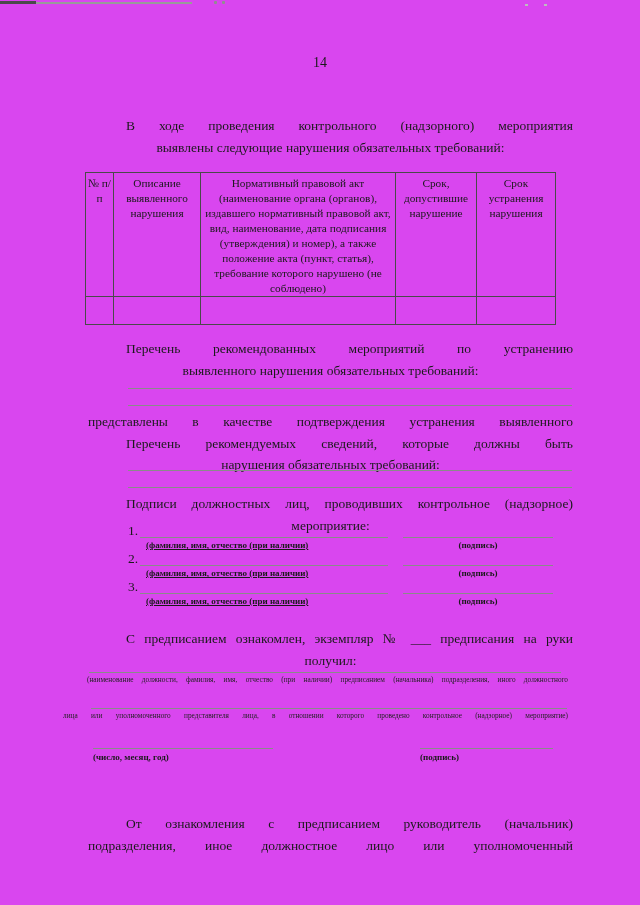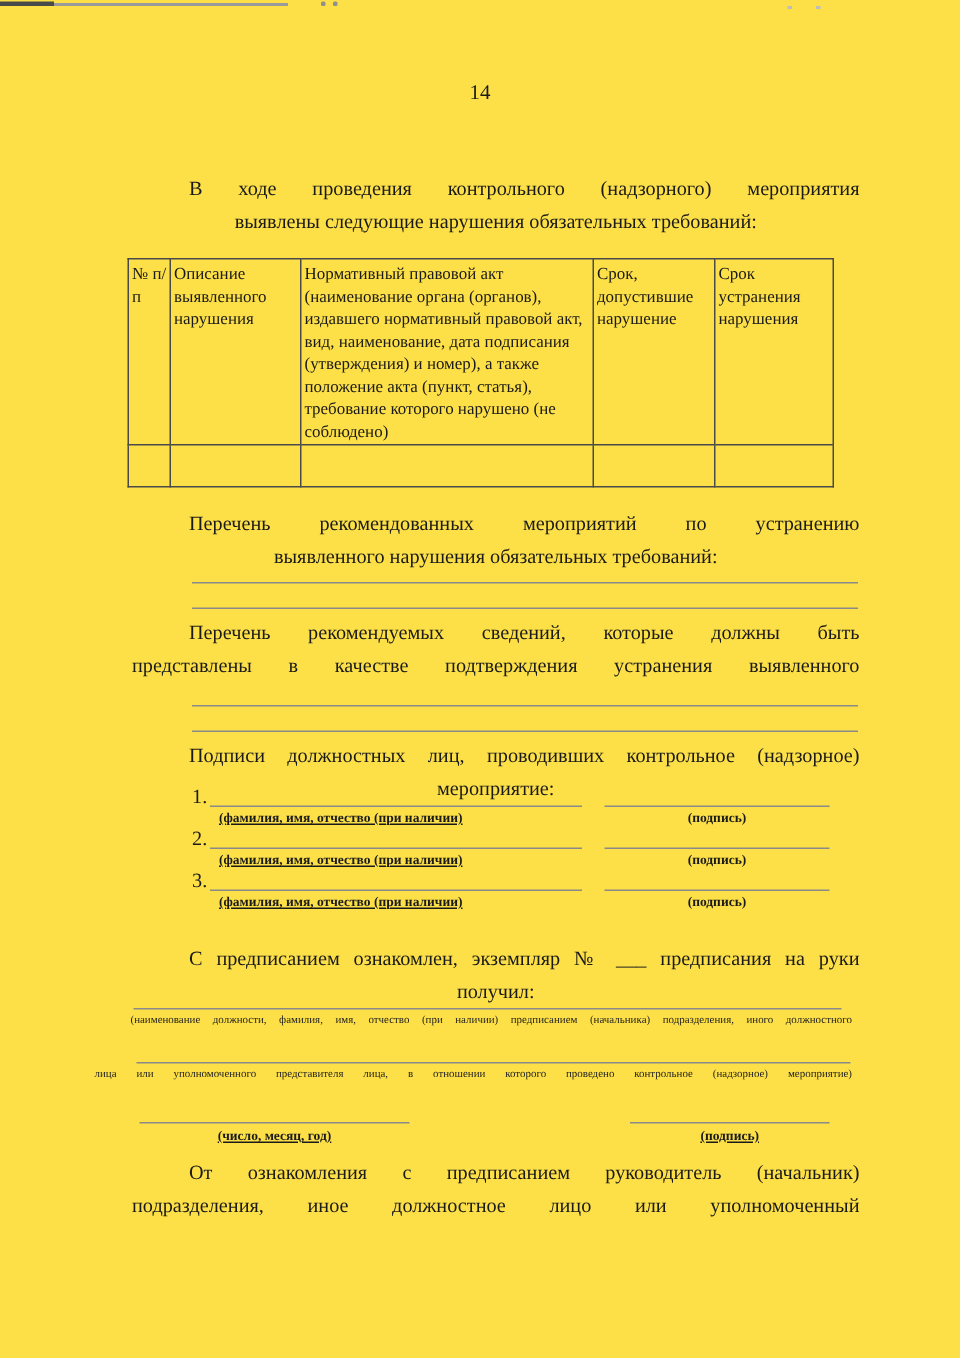--- a/index.html
+++ b/index.html
@@ -4,7 +4,7 @@
 <style>
   html,body{margin:0;padding:0;background:#ffffff;}
   .page{
-    position:relative;width:640px;height:905px;background:#fde047;overflow:hidden;
+    position:relative;width:640px;height:905px;background:#d946ef;overflow:hidden;
     font-family:"Liberation Serif","DejaVu Serif",serif;color:#1a1a1a;
   }
   .abs{position:absolute;}

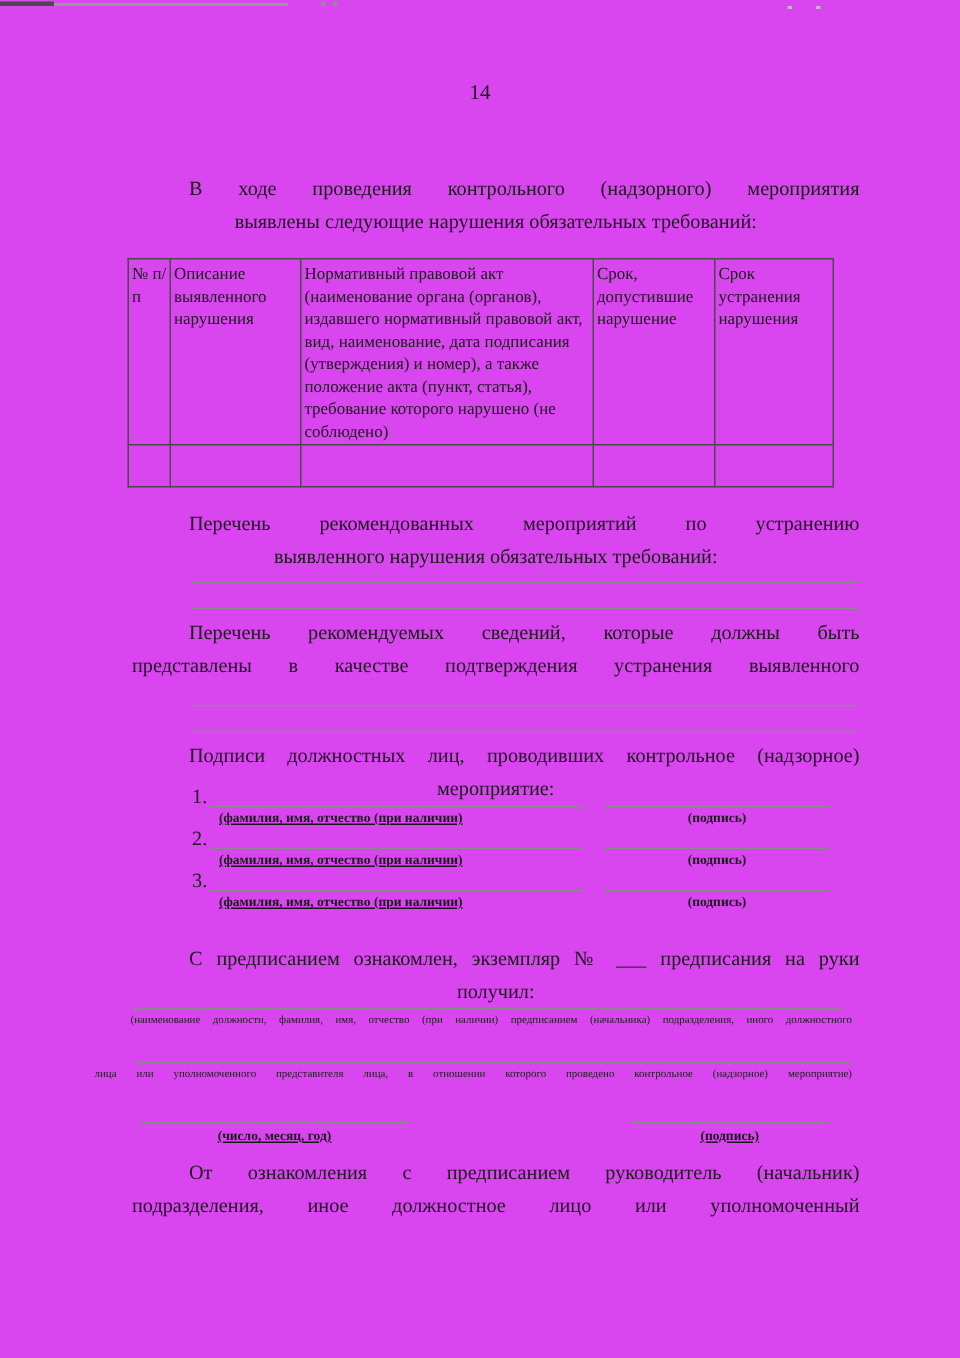--- a/index.html
+++ b/index.html
@@ -22,7 +22,7 @@
 
   
   .vtable{top:172px;left:85px;border-collapse:collapse;table-layout:fixed;width:470px;}
-  .vtable td{border:1.4px solid #4a4a4a;vertical-align:top;text-align:left;
+  .vtable td{border:1.4px solid #4a4a4a;vertical-align:top;text-align:center;
     font-size:11.3px;line-height:15px;padding:3px 2px 0 2px;}
   .vtable tr.hdr td{height:115px;}
   .vtable tr.emp td{height:24px;}

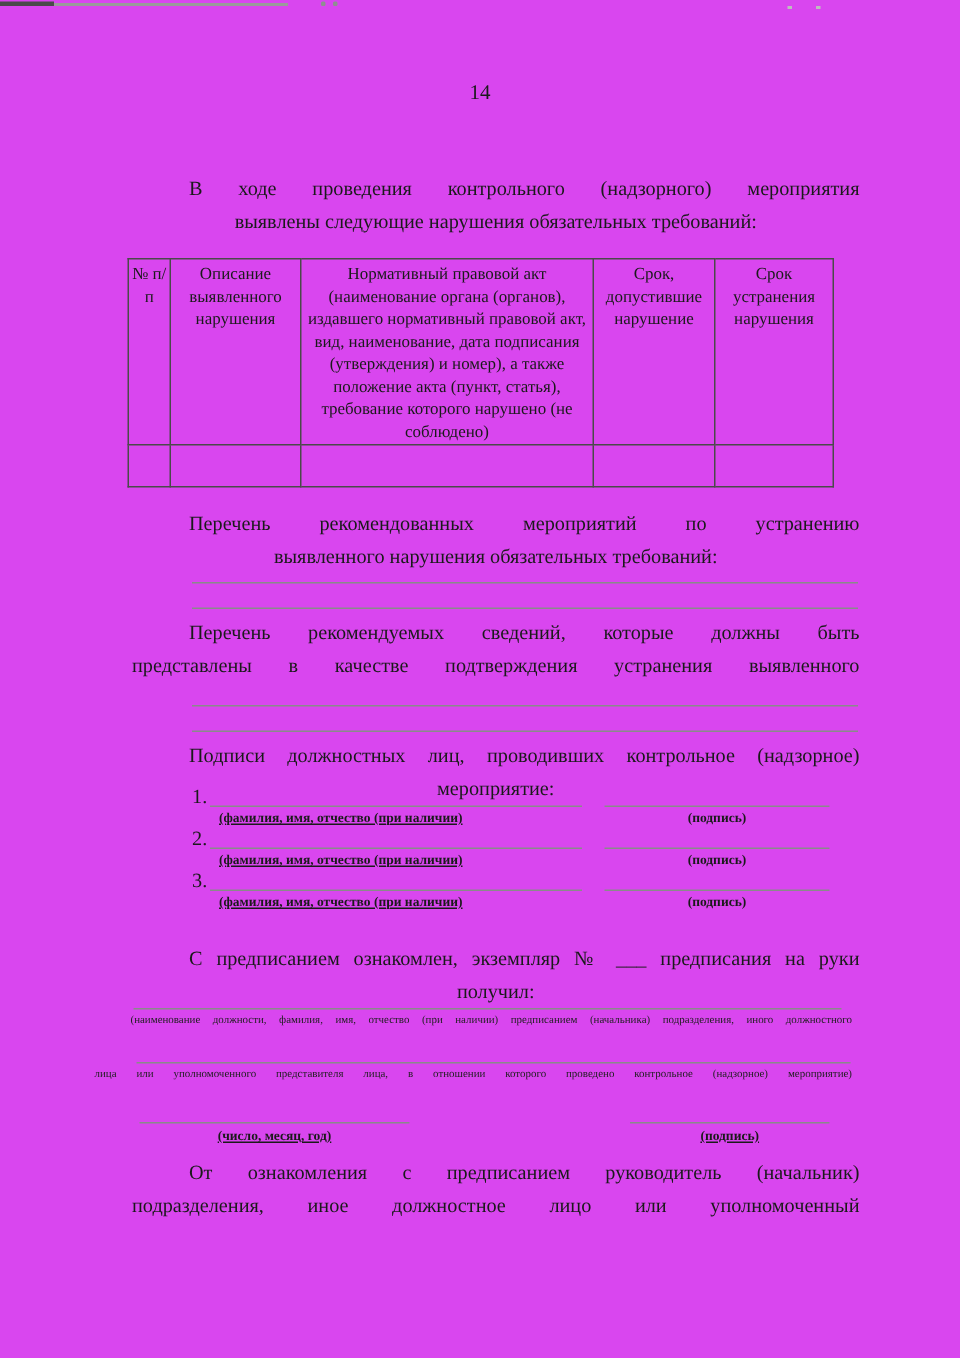--- a/index.html
+++ b/index.html
@@ -97,8 +97,8 @@
   <div class="abs fill" style="top:405px;left:128px;width:444px;"></div>
 
   <div class="abs para" style="top:411px;">
+    <div class="jline">представлены в качестве подтверждения устранения выявленного</div>
     <div class="jline indent">Перечень рекомендуемых сведений, которые должны быть</div>
-    <div class="jline">представлены в качестве подтверждения устранения выявленного</div>
   </div>
   <div class="abs fill" style="top:470px;left:128px;width:444px;"></div>
   <div class="abs fill" style="top:487px;left:128px;width:444px;"></div>

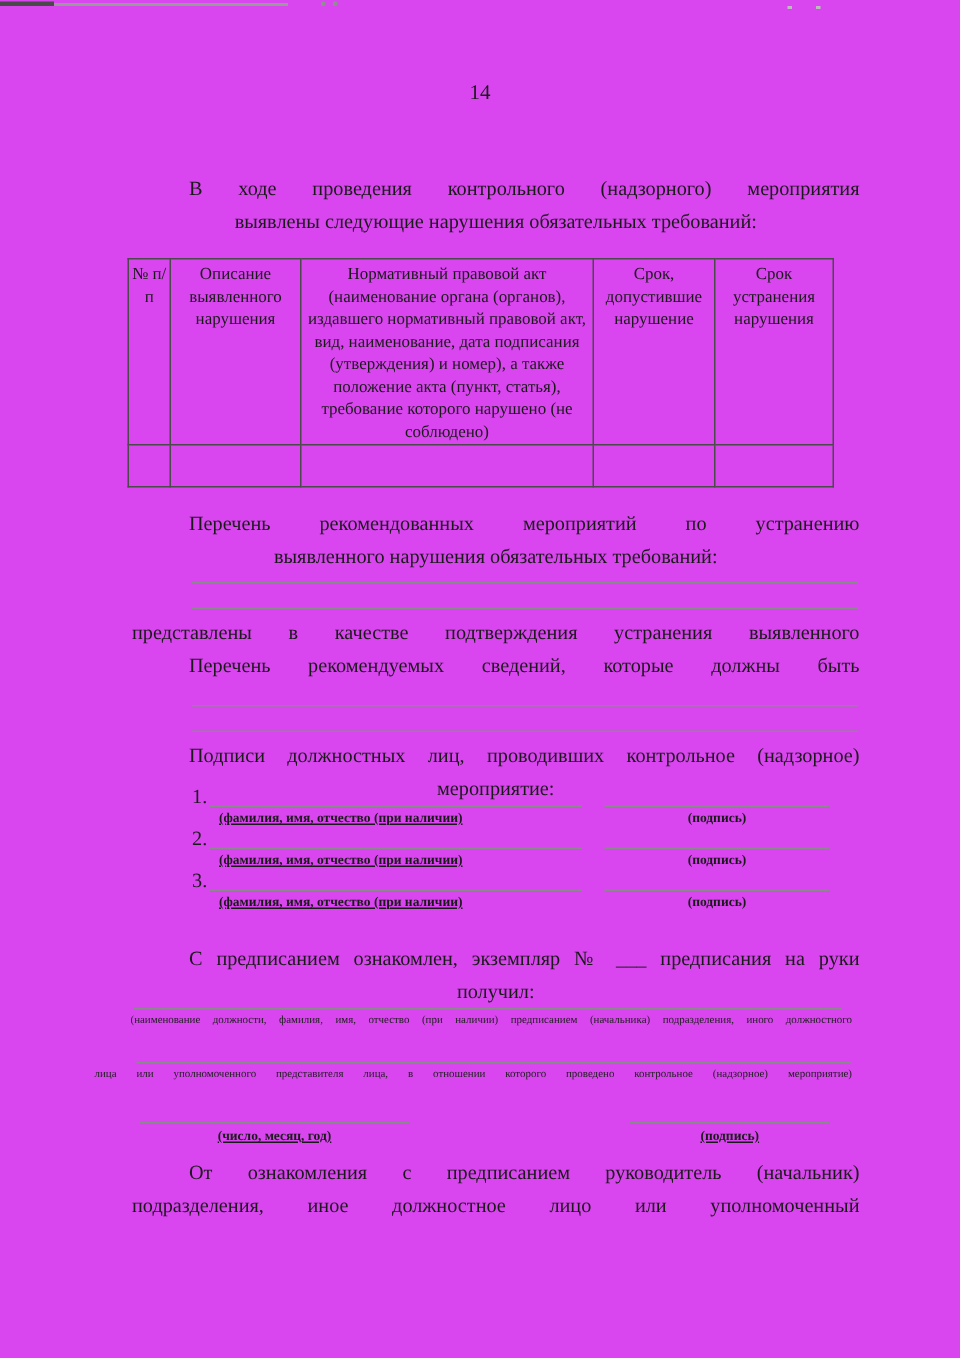--- a/index.html
+++ b/index.html
@@ -99,6 +99,7 @@
   <div class="abs para" style="top:411px;">
     <div class="jline">представлены в качестве подтверждения устранения выявленного</div>
     <div class="jline indent">Перечень рекомендуемых сведений, которые должны быть</div>
+    <div class="lline">нарушения обязательных требований:</div>
   </div>
   <div class="abs fill" style="top:470px;left:128px;width:444px;"></div>
   <div class="abs fill" style="top:487px;left:128px;width:444px;"></div>

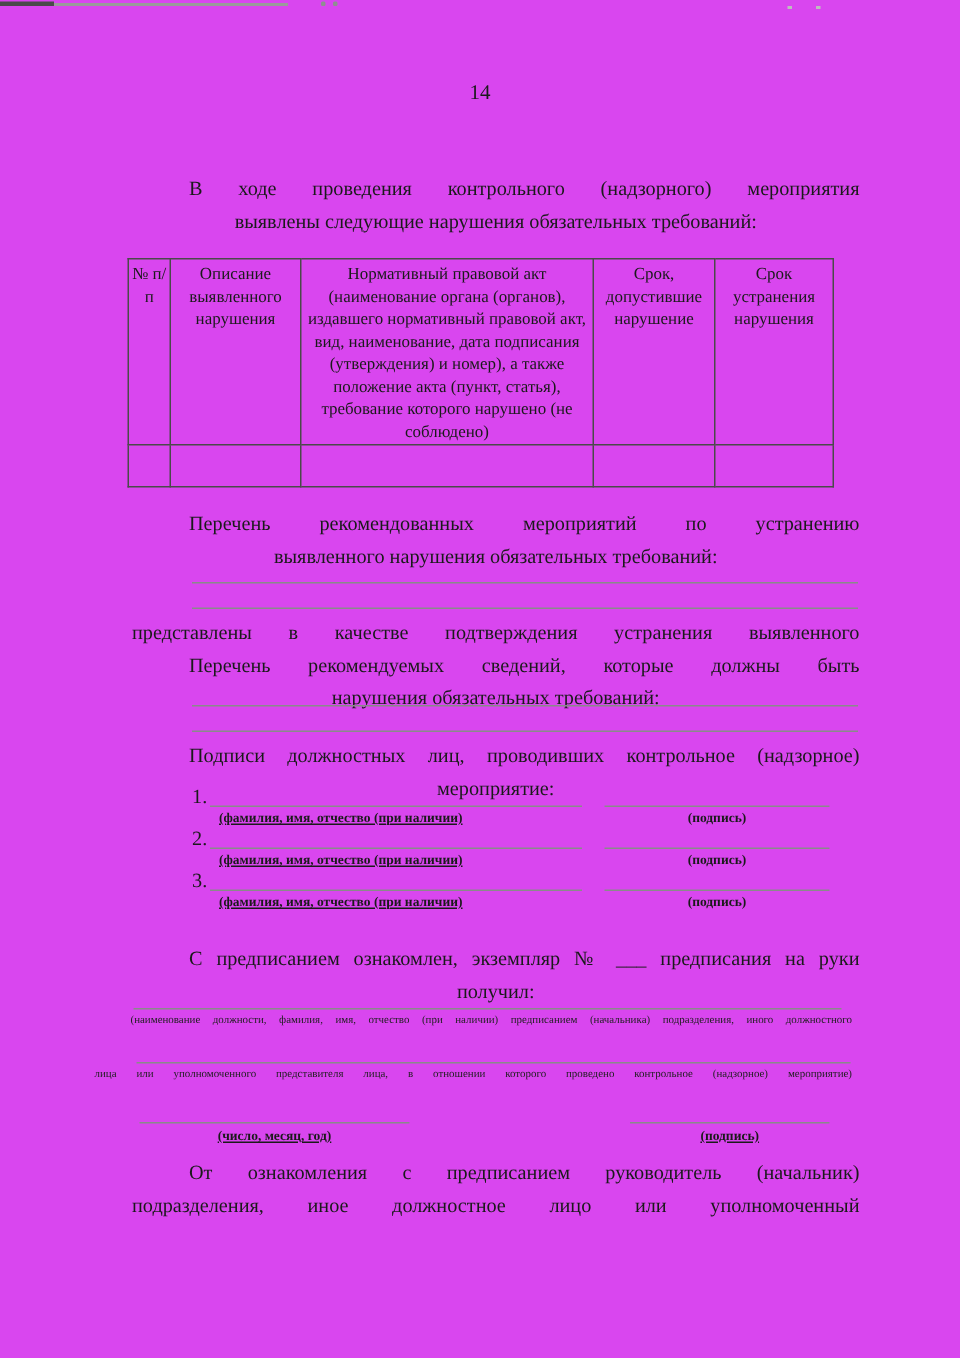--- a/index.html
+++ b/index.html
@@ -40,7 +40,7 @@
 
   .tinycap{font-size:7.3px;line-height:9px;color:#1f1f1f;text-align:justify;text-align-last:justify;white-space:nowrap;}
   .smallcap{font-size:9px;font-weight:bold;}
-  .cap-center{text-align:center;text-decoration:underline;}
+  .cap-center{text-align:left;}
 </style>
 </head>
 <body>

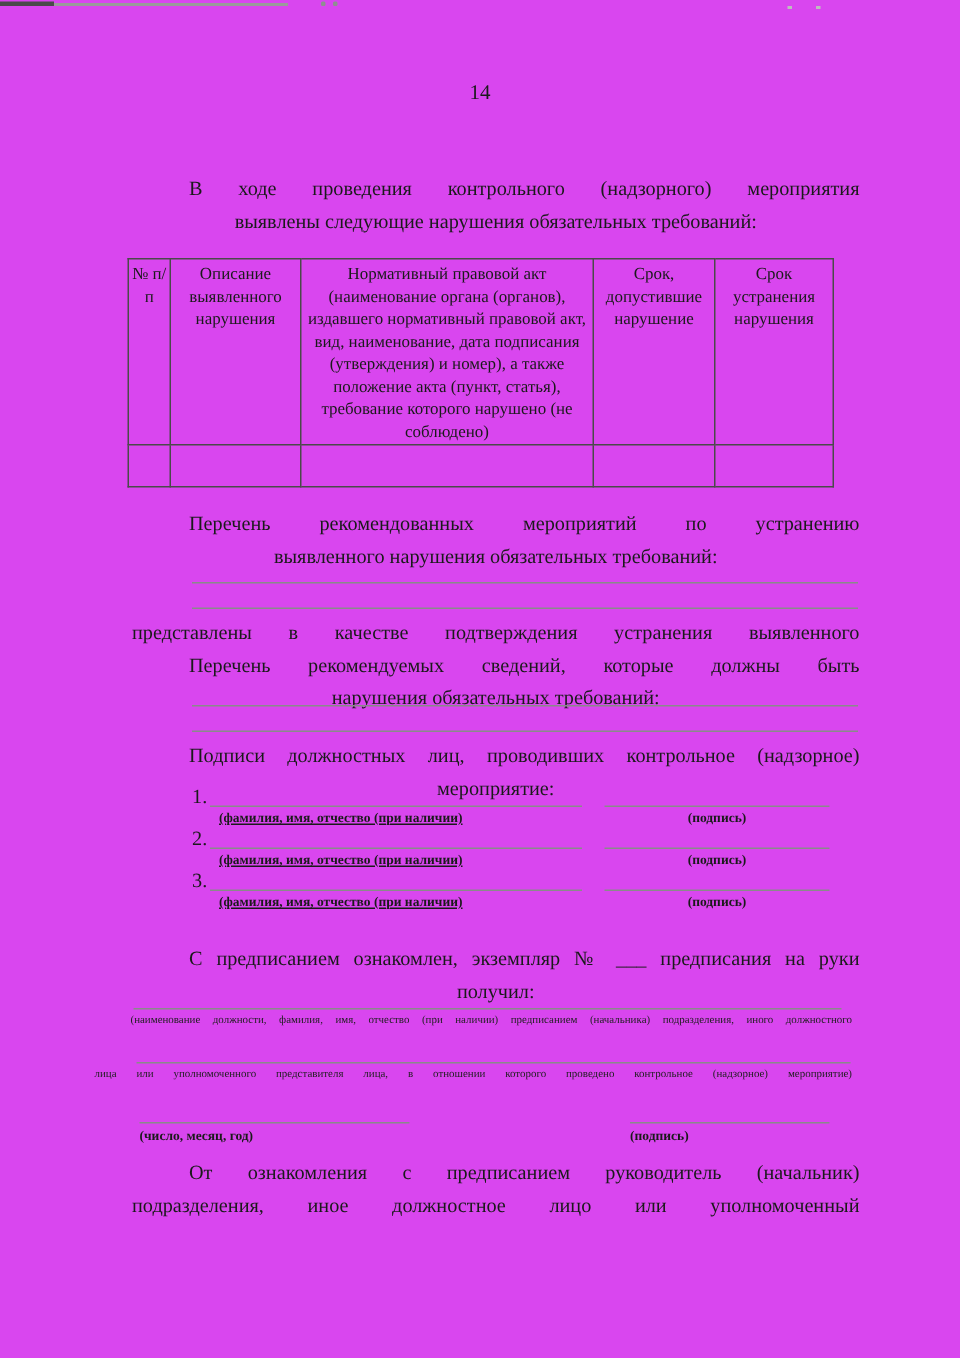--- a/index.html
+++ b/index.html
@@ -149,7 +149,7 @@
   <div class="abs fill" style="top:748px;left:420px;width:133px;"></div>
   <div class="abs smallcap cap-center" style="top:752px;left:420px;width:133px;">(подпись)</div>
 
-  <div class="abs para" style="top:771px;">
+  <div class="abs para" style="top:813px;">
     <div class="jline indent">От ознакомления с предписанием руководитель (начальник)</div>
     <div class="jline">подразделения, иное должностное лицо или уполномоченный</div>
   </div>

